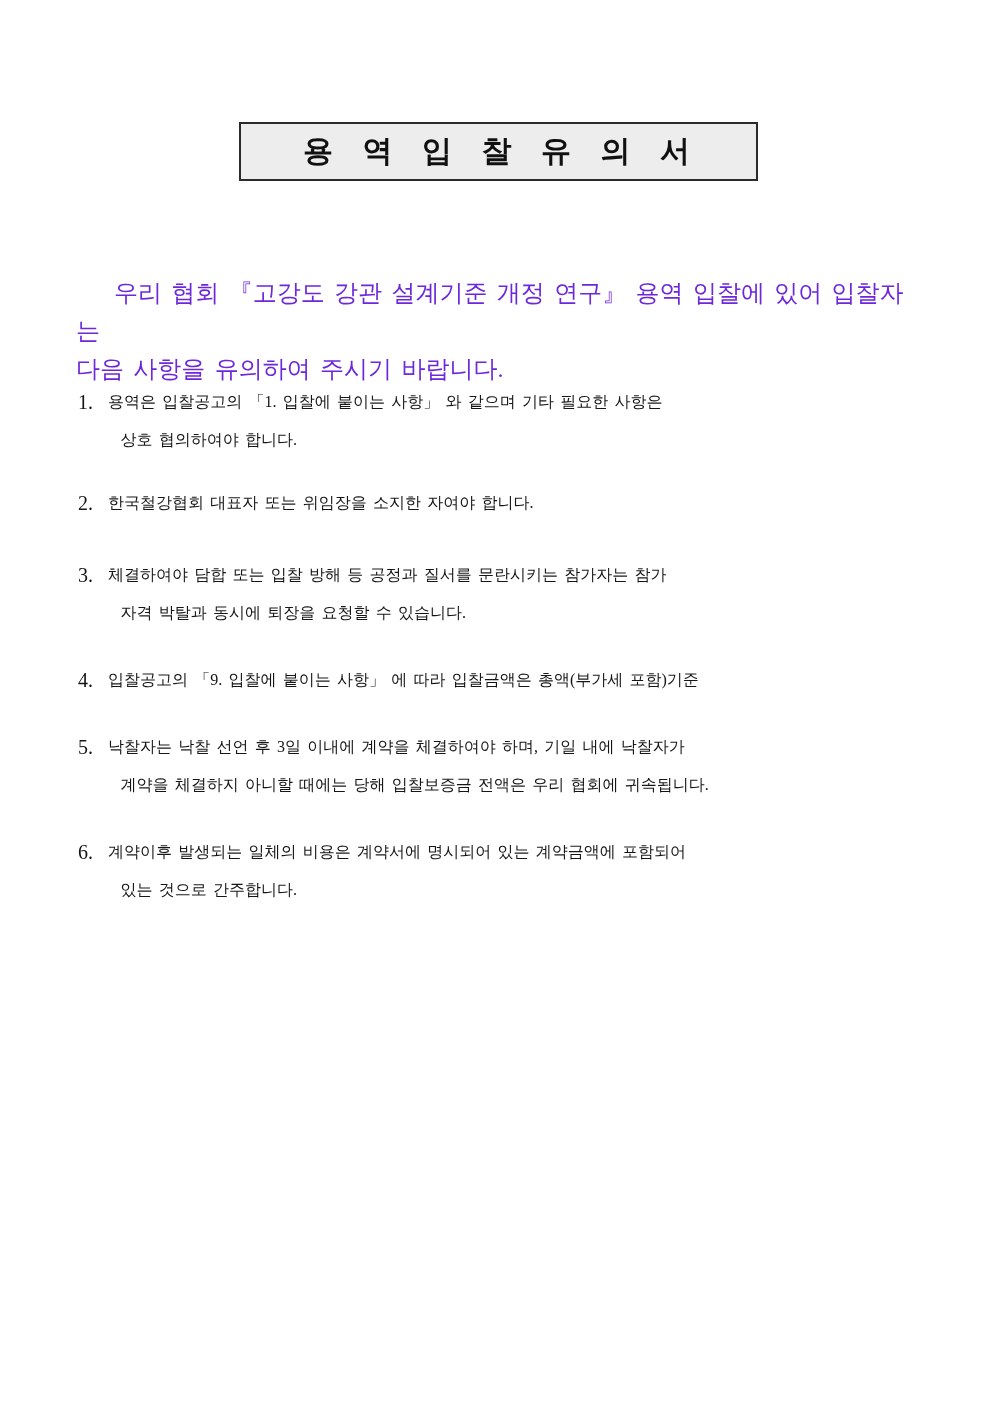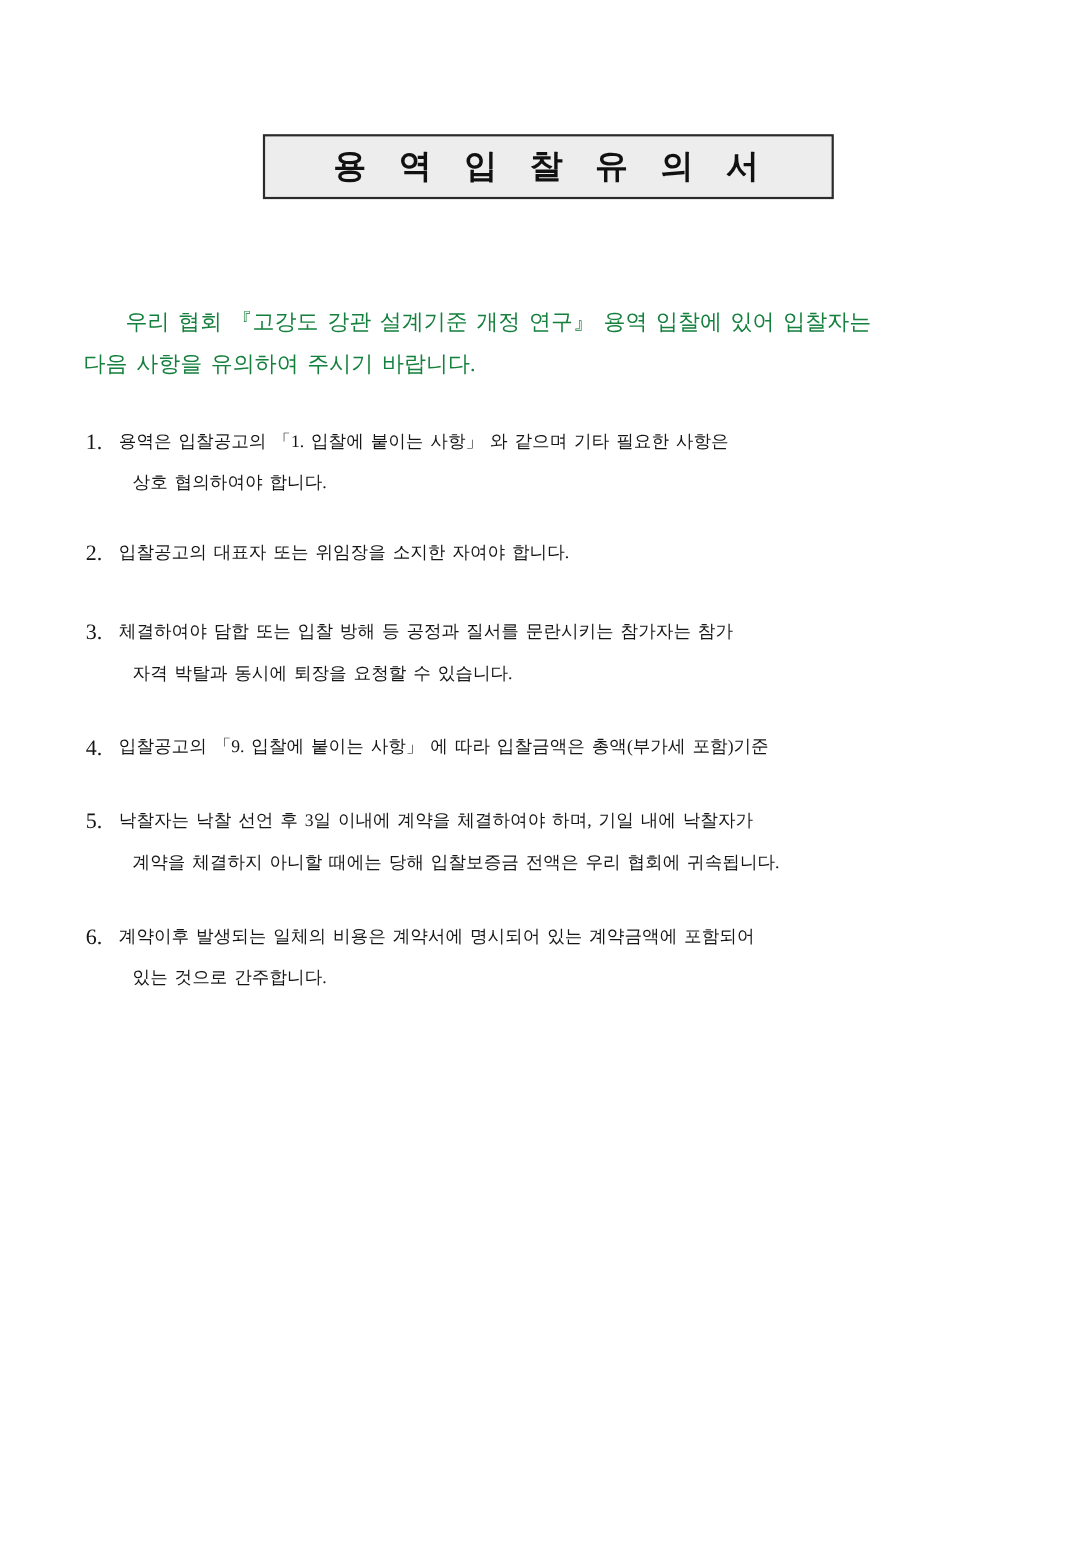--- a/index.html
+++ b/index.html
@@ -38,11 +38,11 @@
   }
   .bodytext {
     position: absolute;
-    font-size: 20px;
+    font-size: 24px;
     line-height: 38px;
     word-spacing: 0.14em;
     white-space: pre-wrap;
-    color: #15803d;
+    color: #6d28d9;
   }
   .intro {
     left: 76px;

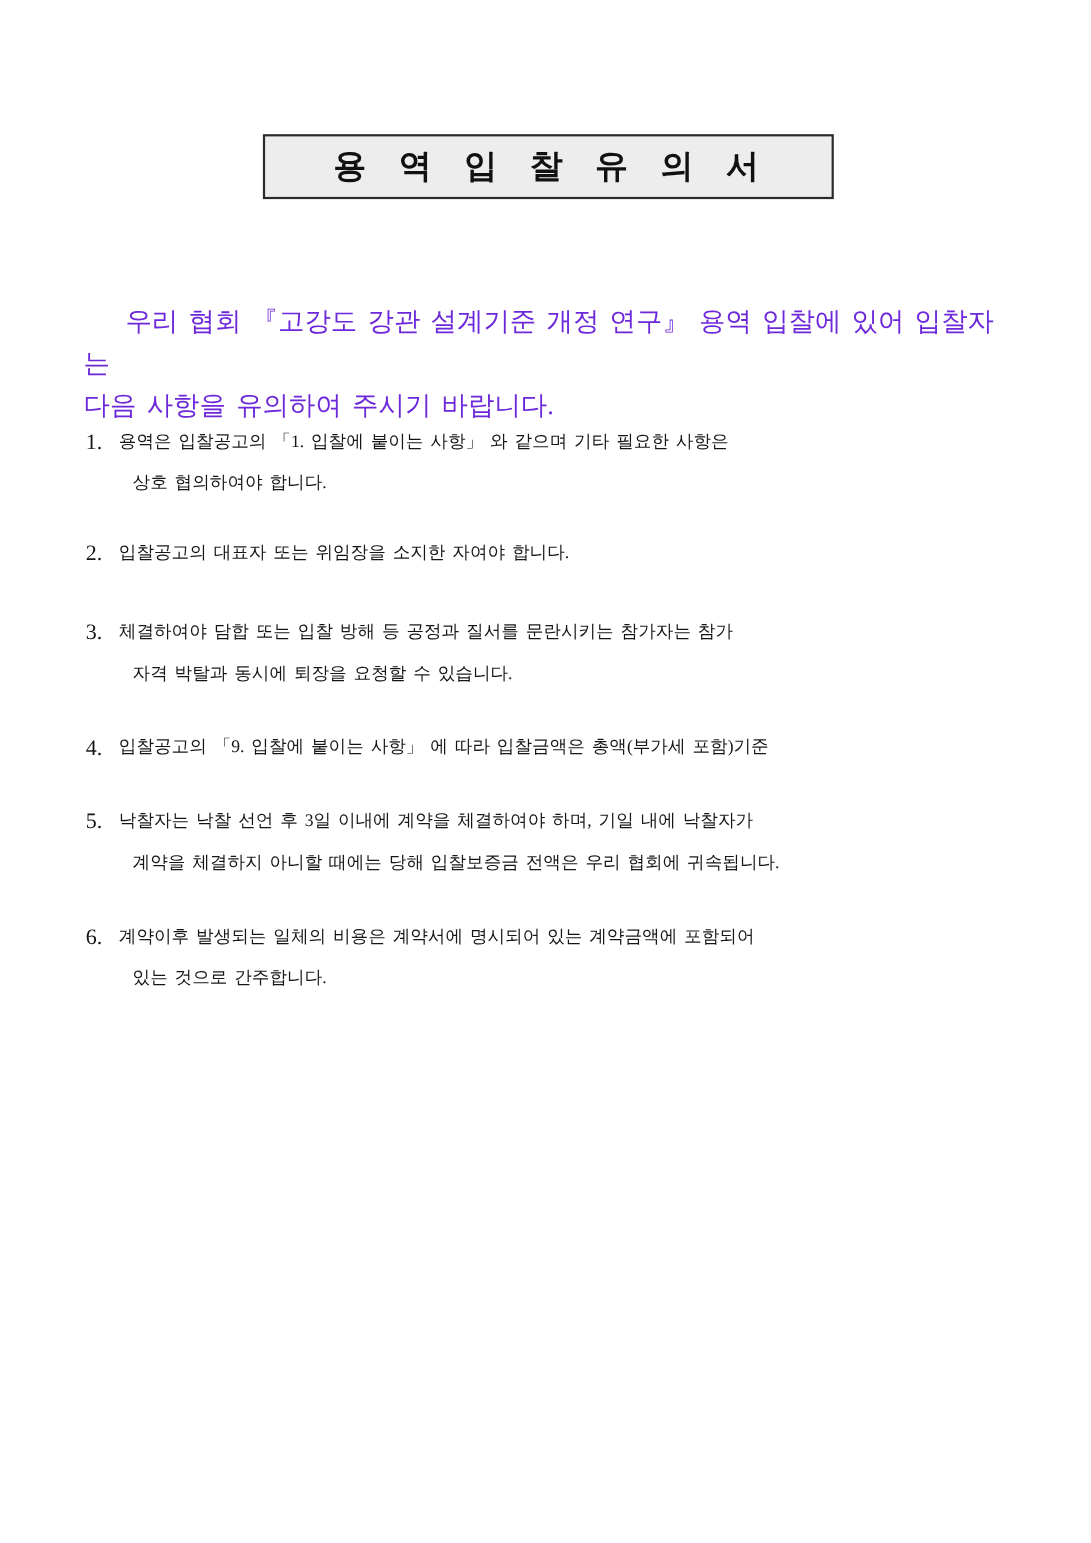--- a/index.html
+++ b/index.html
@@ -120,7 +120,7 @@
 
   <div class="notice-item item-2">
     <span class="item-number">2.</span>
-    <span class="item-text">입찰공고의 대표자 또는 위임장을 소지한 자여야 합니다.</span>
+    <span class="item-text">한국철강협회 대표자 또는 위임장을 소지한 자여야 합니다.</span>
   </div>
 
   <div class="notice-item item-3">

